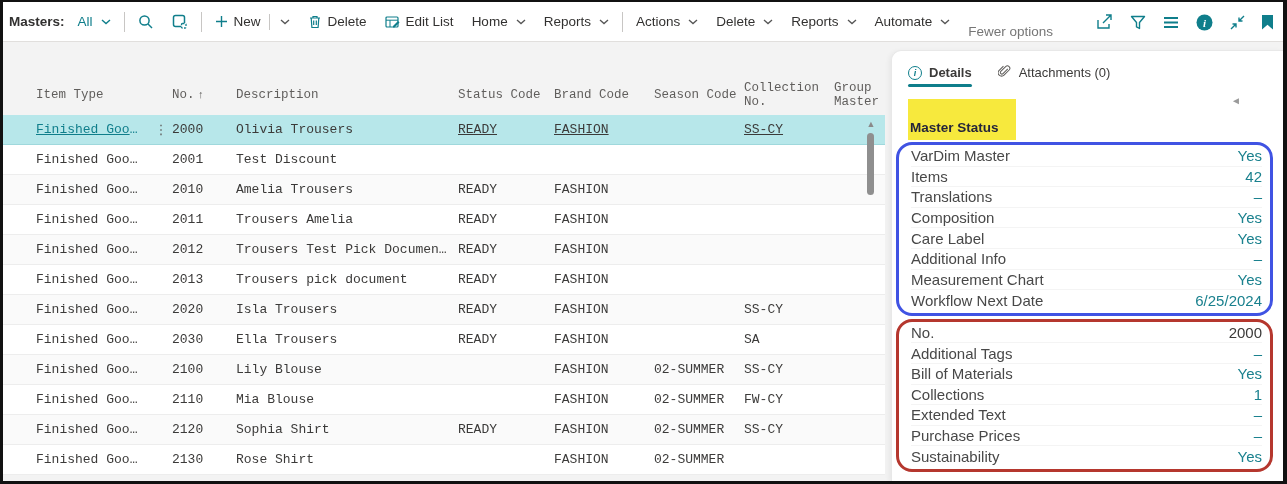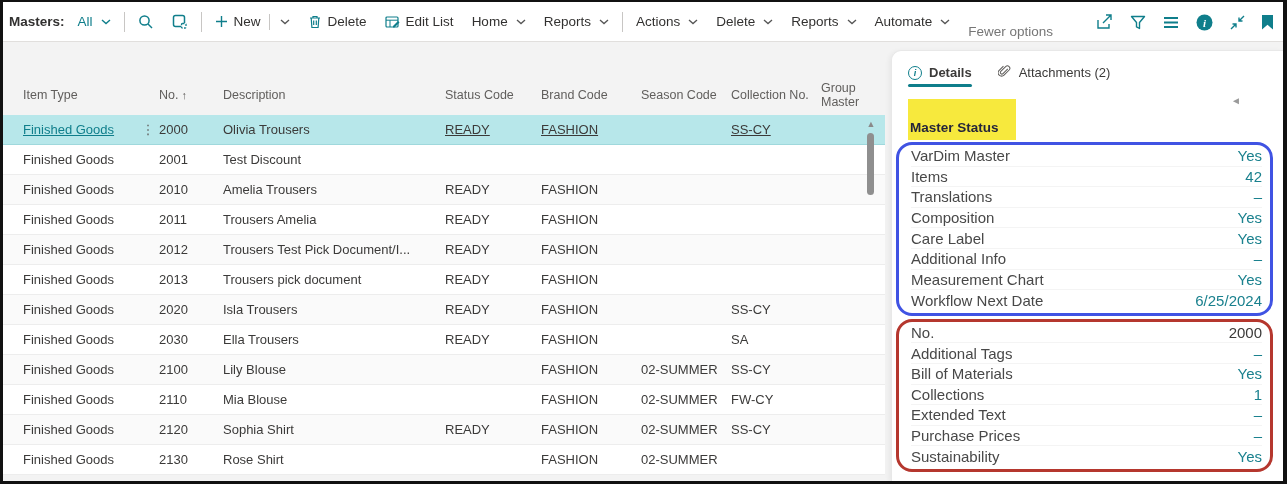--- a/index.html
+++ b/index.html
@@ -390,7 +390,7 @@
               <path d="M11.5 4.5l-5.6 5.6a1.8 1.8 0 01-2.6-2.6L9 1.8a2.9 2.9 0 014.1 4.1l-6 6a4 4 0 01-5.7-5.7l5-5" stroke="#5f5d5b" stroke-width="1.2" fill="none" transform="scale(0.85)"></path>
             </svg>
           </span>
-        <span>Attachments (2)</span>
+        <span>Attachments (0)</span>
       </span>
     </div>
 

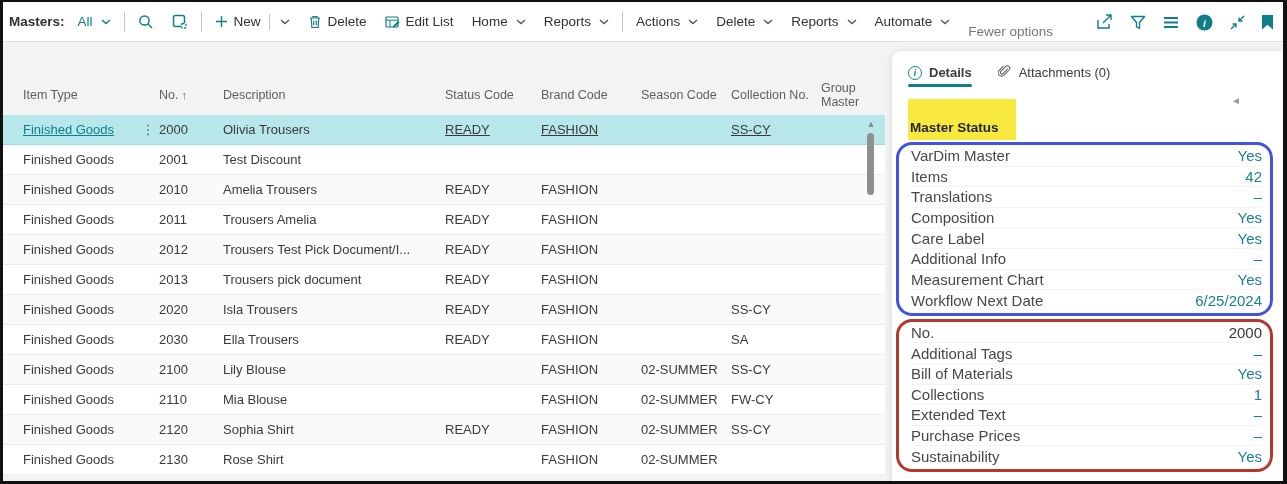--- a/index.html
+++ b/index.html
@@ -29,7 +29,7 @@
   .table-wrap { position:absolute; left:0; top:40px; width:882px; bottom:0; }
   .grid-row {
     display:grid; grid-template-columns:114px 22px 64px 222px 96px 100px 90px 90px 1fr;
-    padding-left:20px; align-items:center;
+    padding-left:33px; align-items:center;font-family:Liberation Mono, monospace;
   }
   .thead { margin-top:33px; height:40px; font-size:12.5px; color:#605e5c; }
   .thead .th { cursor:pointer; padding-right:6px; }

